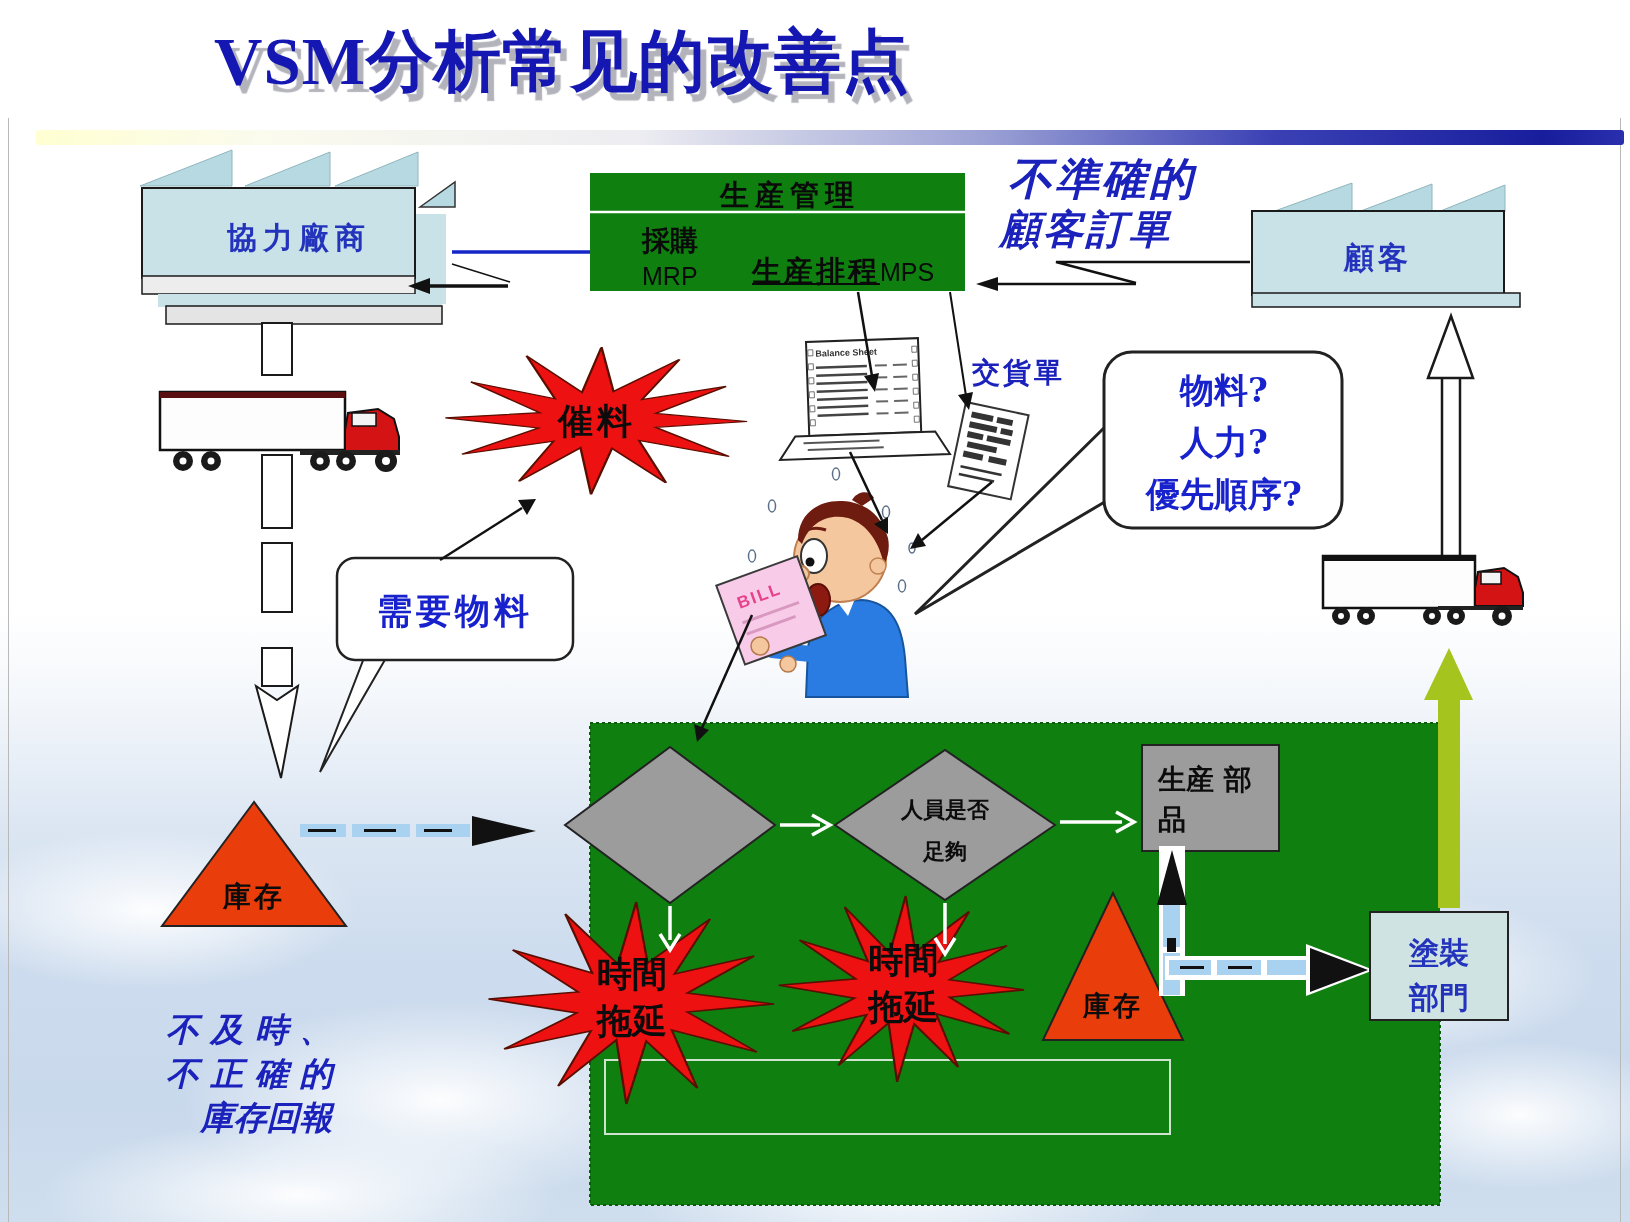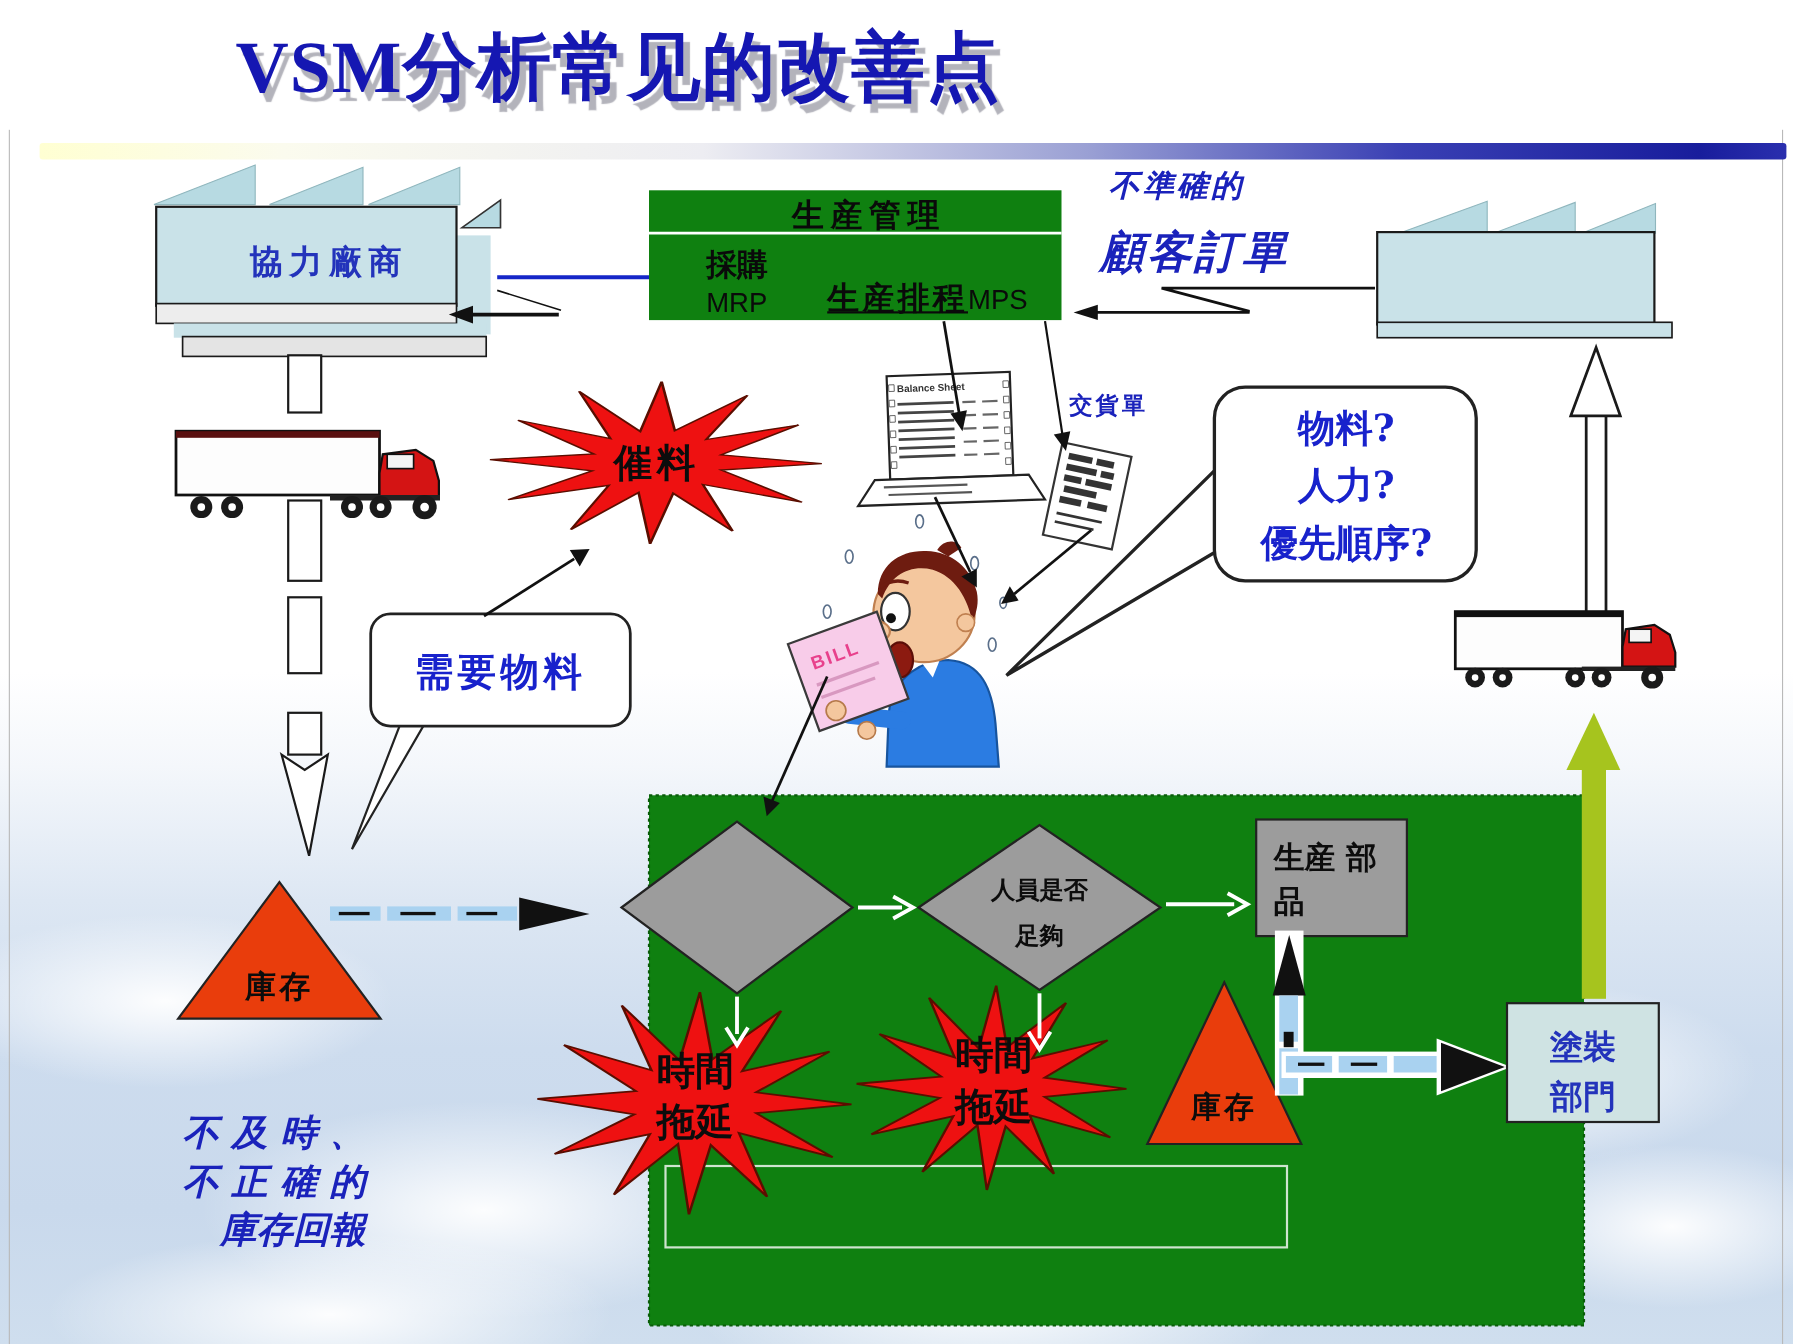--- a/index.html
+++ b/index.html
@@ -328,7 +328,7 @@
   <span class="green-txt" style="font-size:29px;letter-spacing:3px;text-decoration:underline;">生産排程</span><span style="font-size:25px;color:#0a0a0a;font-family:'Liberation Sans',sans-serif;">MPS</span>
 </div>
 
-<div class="abs blue-callig nowrap" style="left:1008px;top:150px;font-size:28px;letter-spacing:3px;">不準確的</div>
+<div class="abs blue-callig nowrap" style="left:1008px;top:150px;font-size:44px;letter-spacing:3px;">不準確的</div>
 <div class="abs blue-callig nowrap" style="left:1000px;top:202px;font-size:40px;letter-spacing:3px;">顧客訂單</div>
 
 <div class="abs black-b ctr" style="left:536px;top:398px;width:122px;font-size:35px;letter-spacing:4px;">催料</div>

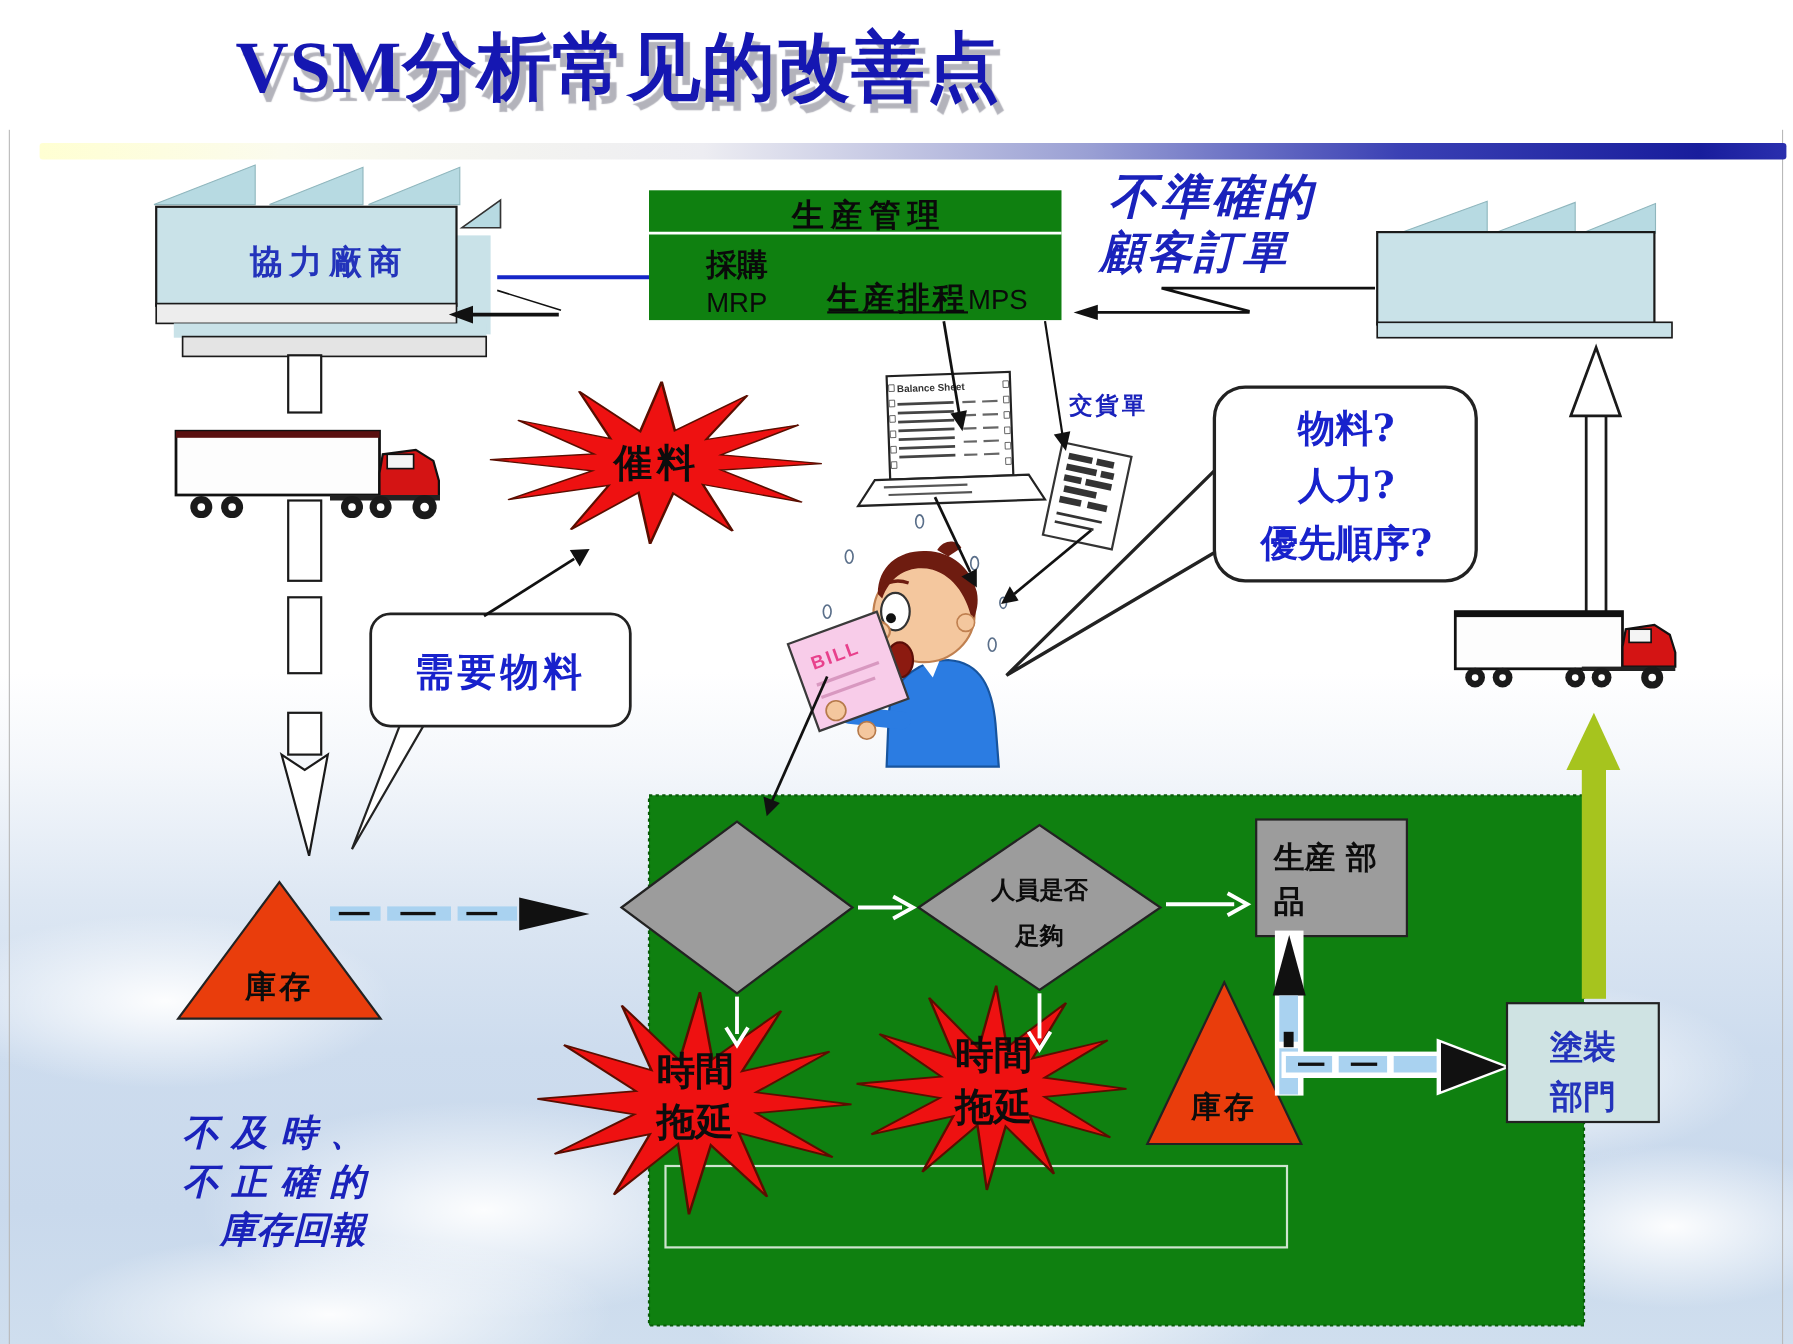--- a/index.html
+++ b/index.html
@@ -320,6 +320,7 @@
 <div id="grad-rule" class="abs"></div>
 
 <div class="abs fact-label" style="left:142px;top:218px;width:314px;letter-spacing:6px;">協力廠商</div>
+<div class="abs fact-label" style="left:1252px;top:238px;width:252px;letter-spacing:4px;">顧客</div>
 
 <div class="abs green-txt ctr" style="left:590px;top:176px;width:400px;font-size:29px;letter-spacing:6px;">生産管理</div>
 <div class="abs green-txt" style="left:642px;top:222px;font-size:28px;">採購</div>

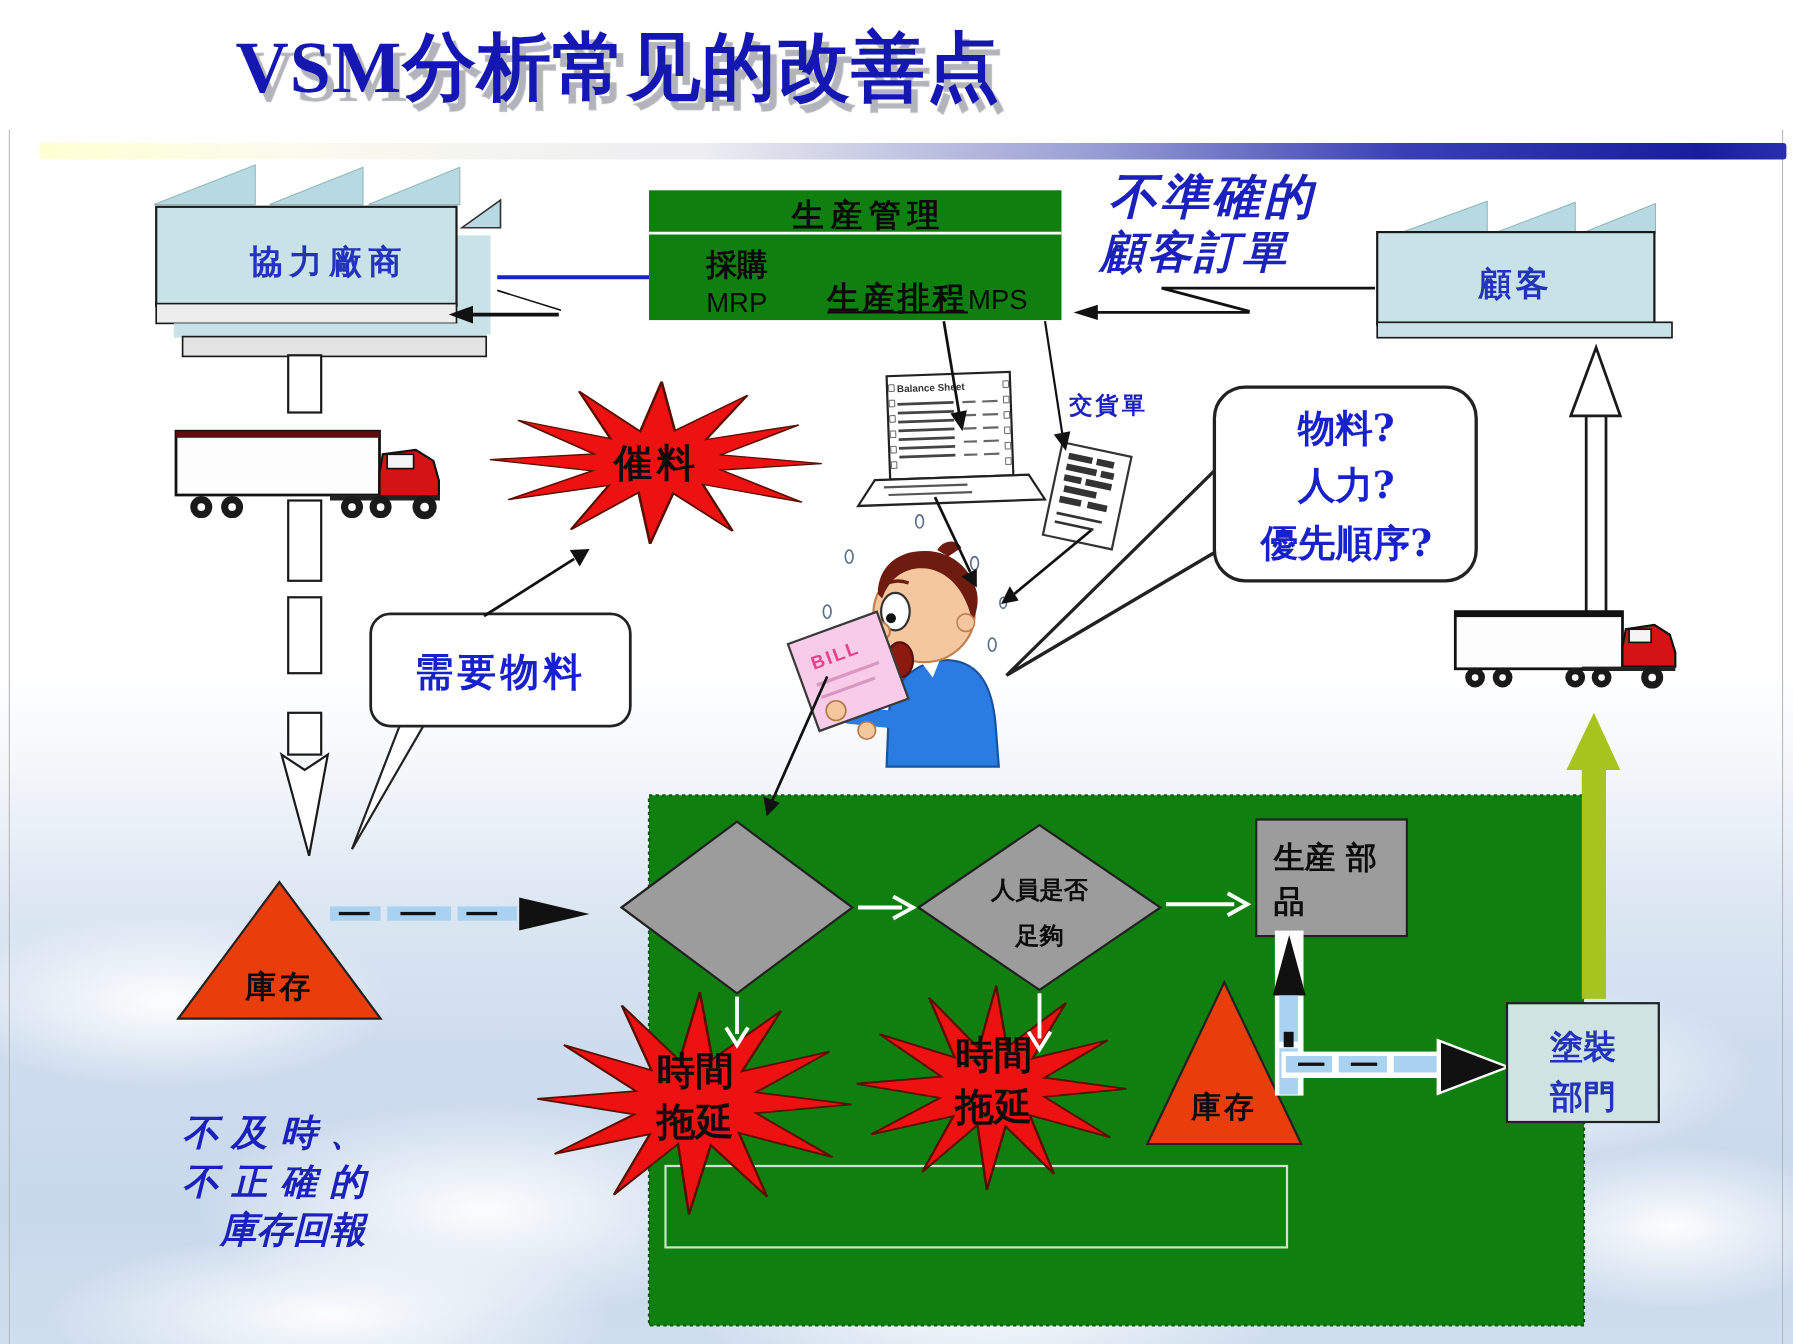--- a/index.html
+++ b/index.html
@@ -334,7 +334,7 @@
 
 <div class="abs black-b ctr" style="left:536px;top:398px;width:122px;font-size:35px;letter-spacing:4px;">催料</div>
 
-<div class="abs nowrap" style="left:972px;top:354px;font-size:21px;color:#1a22bb;font-family:'DejaVu Serif',serif;font-weight:600;letter-spacing:3px;">交貨單</div>
+<div class="abs nowrap" style="left:972px;top:354px;font-size:28px;color:#1a22bb;font-family:'DejaVu Serif',serif;font-weight:600;letter-spacing:3px;">交貨單</div>
 
 <div class="abs ctr" style="left:1112px;top:364px;width:224px;font-size:34px;line-height:52px;color:#1822cc;font-family:'DejaVu Serif',serif;font-weight:bold;">
   <div>物料?</div>

